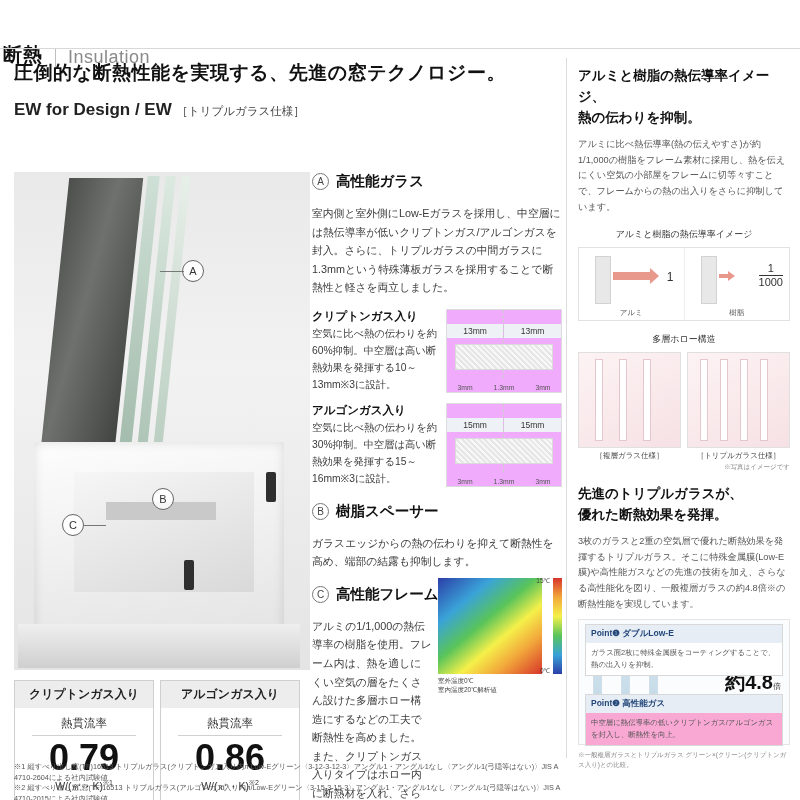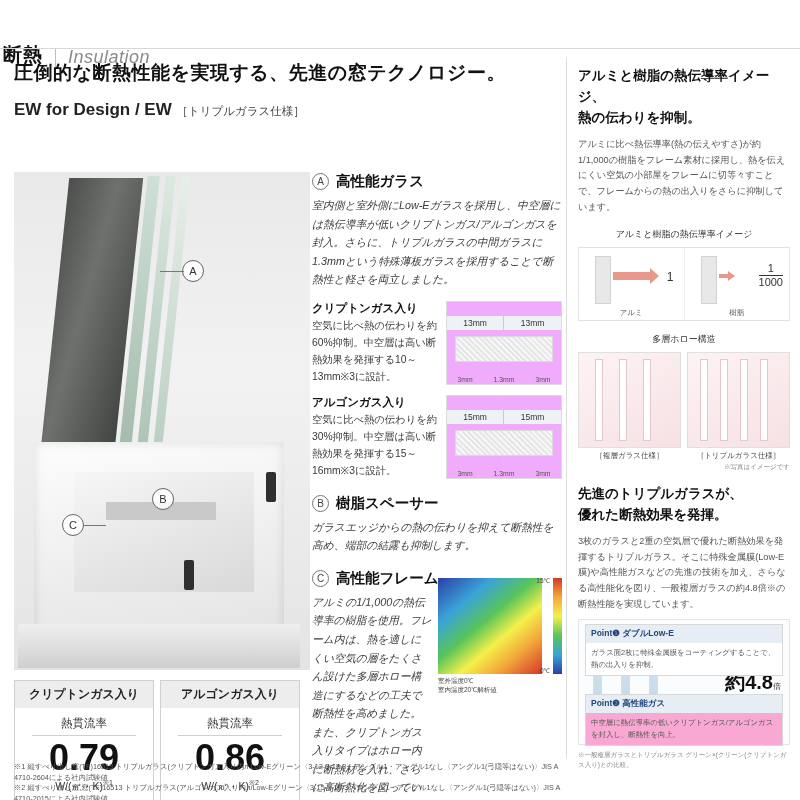--- a/index.html
+++ b/index.html
@@ -18,7 +18,7 @@
   .header { position:absolute; left:3px; top:14px; display:flex; align-items:flex-end;margin-top:28px; }
   .header .jp { font-size:19px; font-weight:bold; letter-spacing:1px; color:#111; }
   .header .divider { width:1px; height:22px; background:#bdbdbd; margin:0 12px; position:relative; top:3px; }
-  .header .en { font-size:18px; color:#8a8a8a; letter-spacing:.5px;font-style:italic; }
+  .header .en { font-size:18px; color:#8a8a8a; letter-spacing:.5px; }
   .header-rule { position:absolute; left:0; top:48px; width:800px; height:1px; background:#d8d8d8; }
 
   

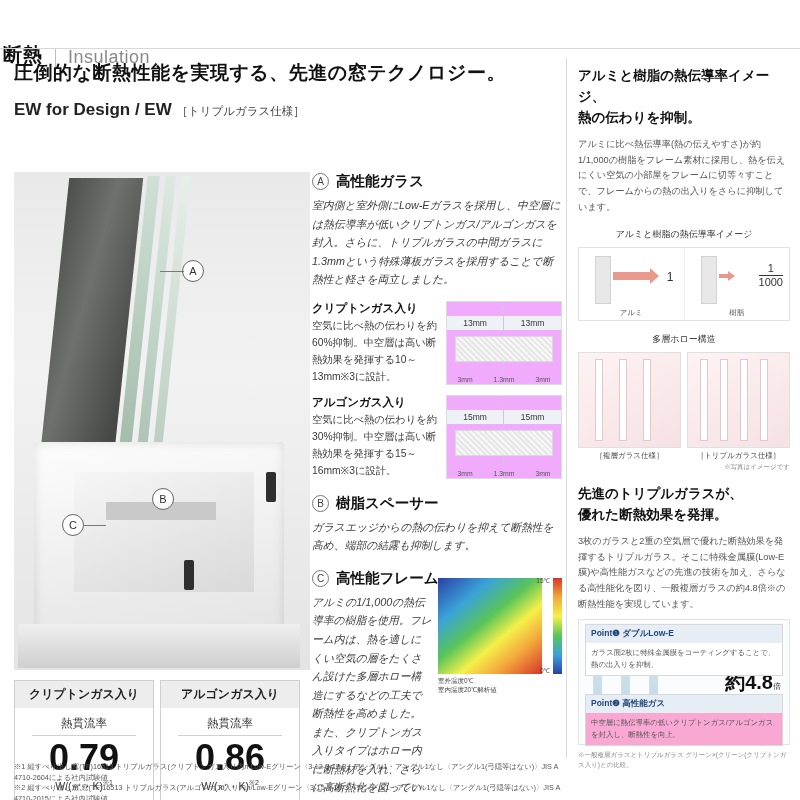--- a/index.html
+++ b/index.html
@@ -78,7 +78,7 @@
   .sec-title { display:flex; align-items:center; gap:7px; font-size:14.5px; font-weight:bold; color:#111; }
   .badge { width:17px; height:17px; border-radius:50%; border:1px solid #777; font-size:10px;
     display:flex; align-items:center; justify-content:center; color:#444; font-weight:normal; }
-  .sec-body { font-size:10.8px; line-height:1.72; color:#3a3a3a; margin-top:5px;font-style:italic; }
+  .sec-body { font-size:10.8px; line-height:1.72; color:#3a3a3a; margin-top:13px; }
 
   .gassec { display:flex; gap:8px; margin-top:9px; }
   .gastext { width:126px; }

